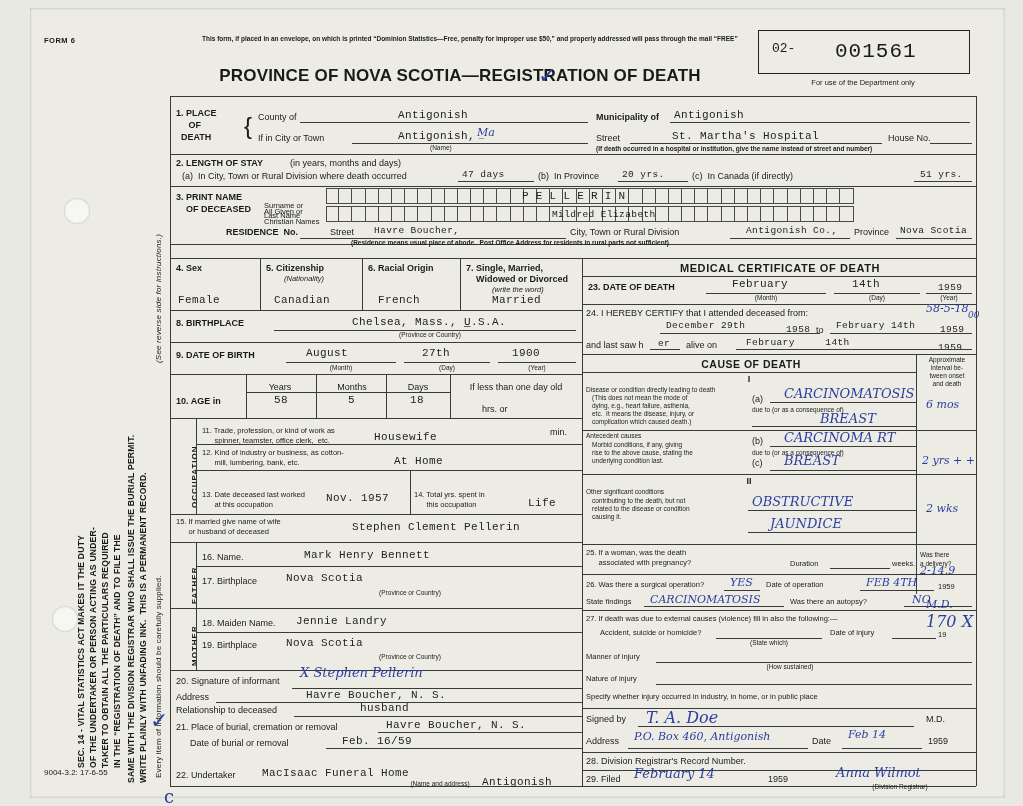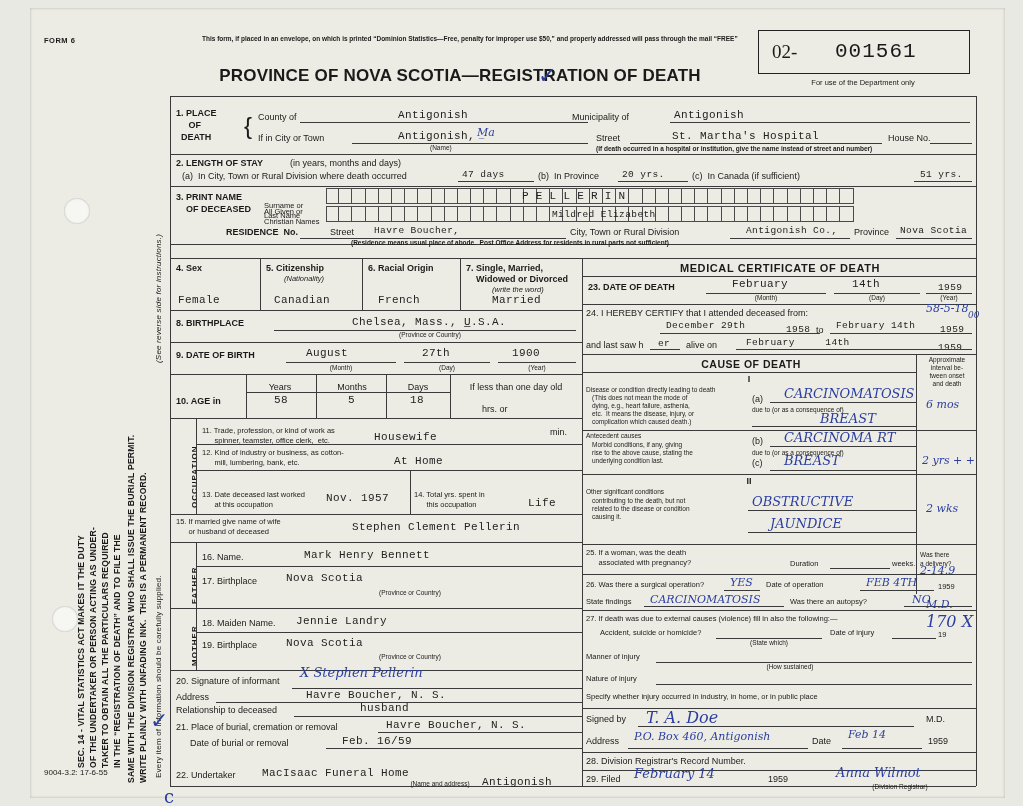--- a/index.html
+++ b/index.html
@@ -82,7 +82,7 @@
   <div class="t b center" style="left:140px;top:58px;width:580px;font-size:17px;letter-spacing:.2px;">PROVINCE OF NOVA SCOTIA—REGISTRATION OF DEATH</div>
 
   <div class="serialbox" style="left:728px;top:22px;width:210px;height:42px;"></div>
-  <div class="t" style="left:742px;top:33px;font-size:19px;font-family:Liberation Serif, serif;">02-</div>
+  <div class="t" style="left:742px;top:33px;font-size:13px;font-family:Liberation Mono, monospace;">02-</div>
   <div class="t" style="left:805px;top:32px;font-size:21px;font-family:'Liberation Mono',monospace;letter-spacing:1px;">001561</div>
   <div class="t xs center" style="left:728px;top:70px;width:210px;">For use of the Department only</div>
   <div class="check" style="left:508px;top:55px;">✓</div>

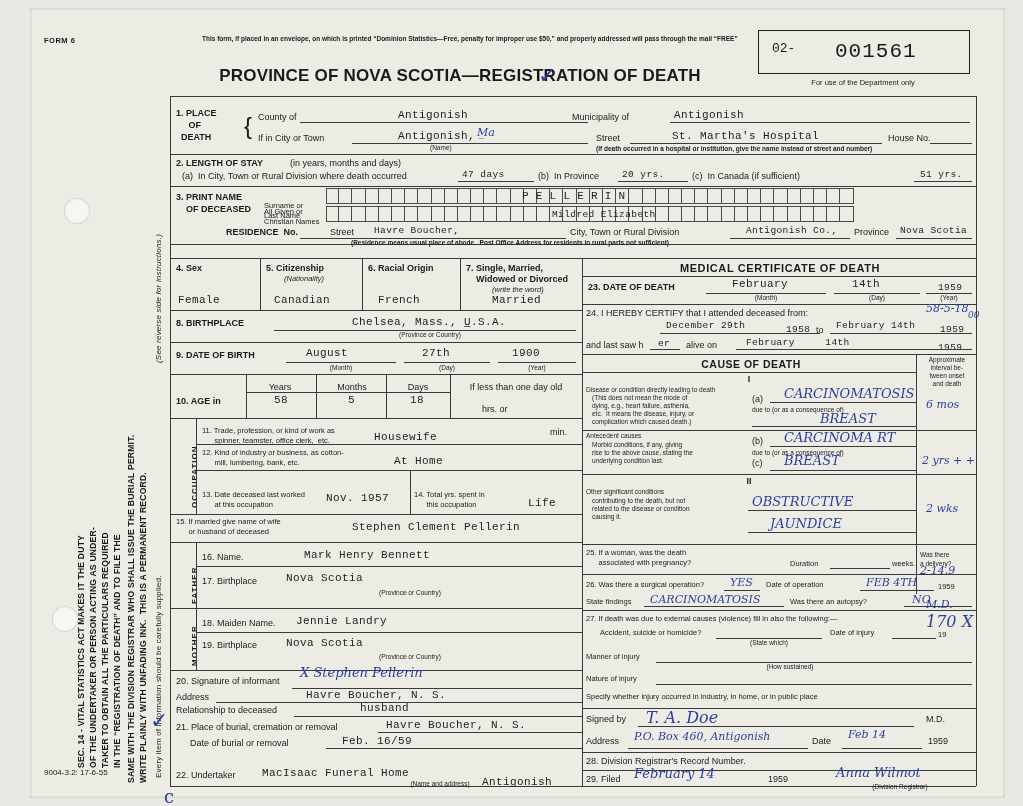--- a/index.html
+++ b/index.html
@@ -113,7 +113,7 @@
   <div class="fill" style="left:368px;top:101px;">Antigonish</div>
   <div class="line hl" style="left:270px;top:114px;width:288px;"></div>
 
-  <div class="t s" style="left:542px;top:104px;">Municipality of</div>
+  <div class="t s" style="left:566px;top:104px;font-weight:bold;">Municipality of</div>
   <div class="fill" style="left:644px;top:101px;">Antigonish</div>
   <div class="line hl" style="left:640px;top:114px;width:300px;"></div>
 

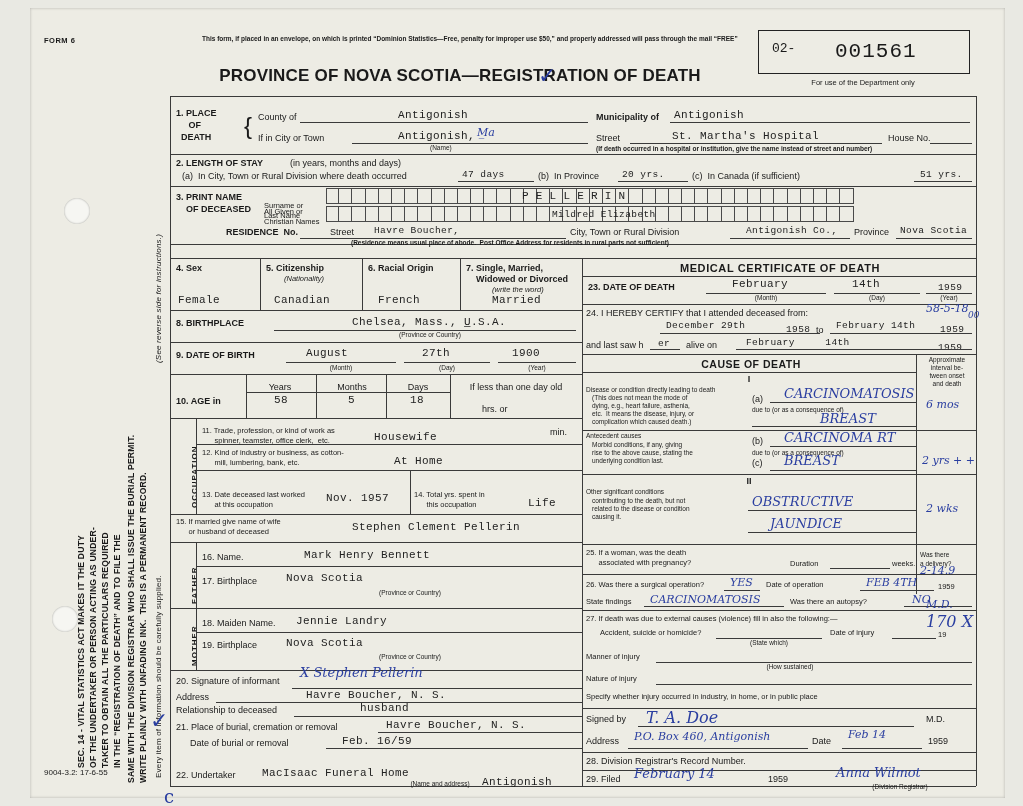--- a/index.html
+++ b/index.html
@@ -140,7 +140,7 @@
   <div class="t s" style="left:508px;top:163px;">(b)  In Province</div>
   <div class="fill sm" style="left:592px;top:161px;">20 yrs.</div>
   <div class="line hl" style="left:588px;top:173px;width:70px;"></div>
-  <div class="t s" style="left:662px;top:163px;">(c)  In Canada (if sufficient)</div>
+  <div class="t s" style="left:662px;top:163px;">(c)  In Canada (if directly)</div>
   <div class="fill sm" style="left:890px;top:161px;">51 yrs.</div>
   <div class="line hl" style="left:884px;top:173px;width:58px;"></div>
   <div class="line hl" style="left:140px;top:178px;width:806px;"></div>

